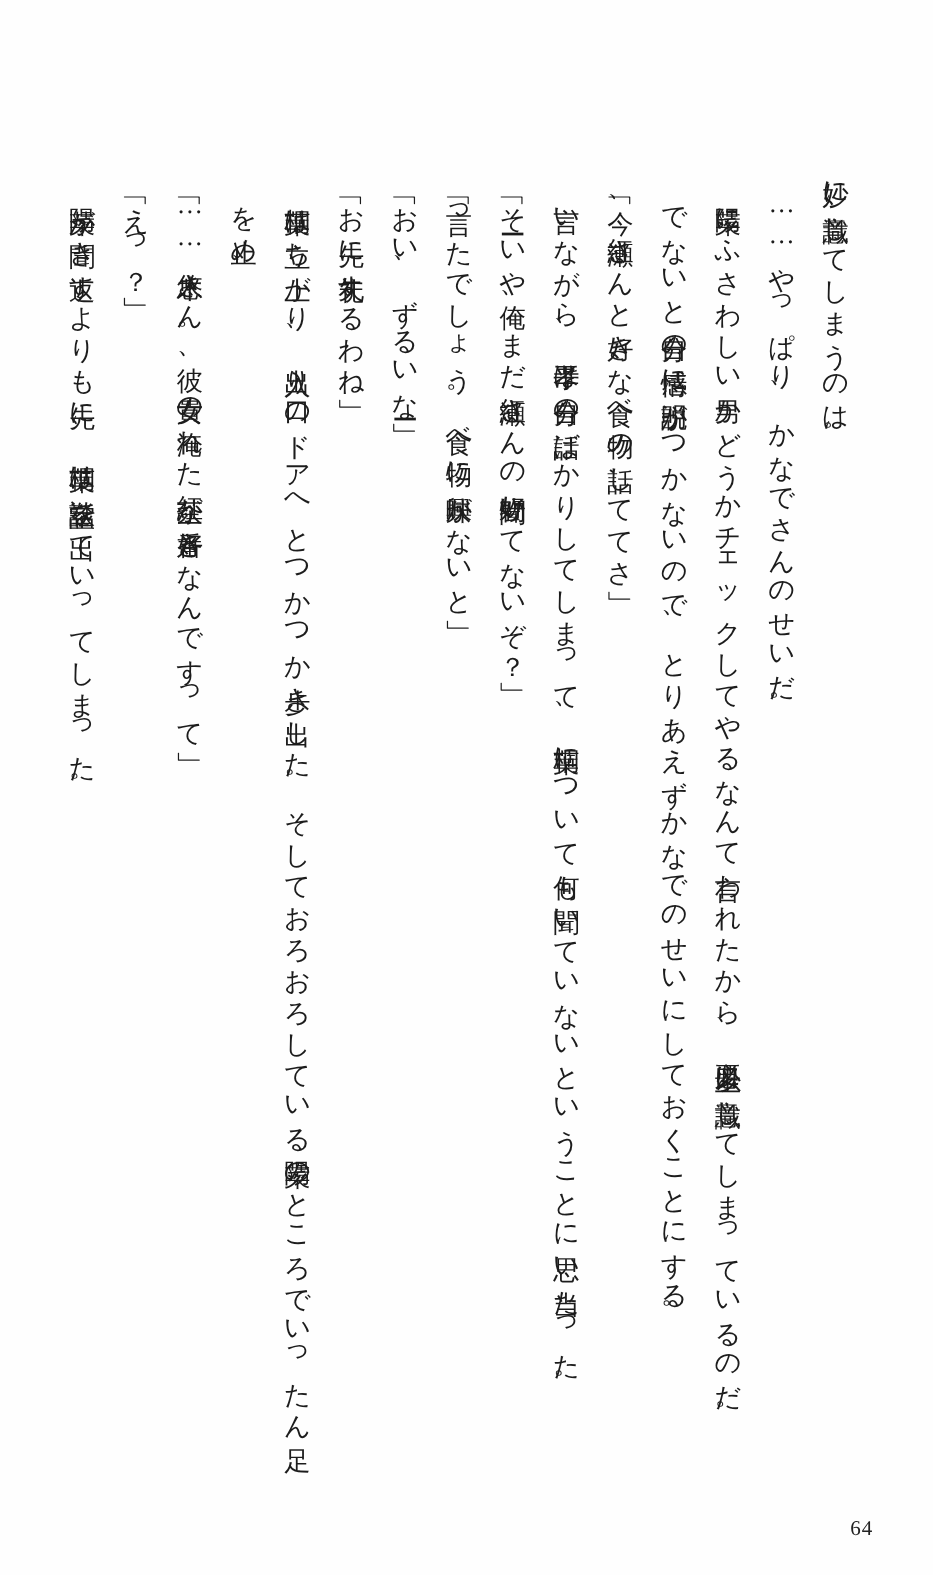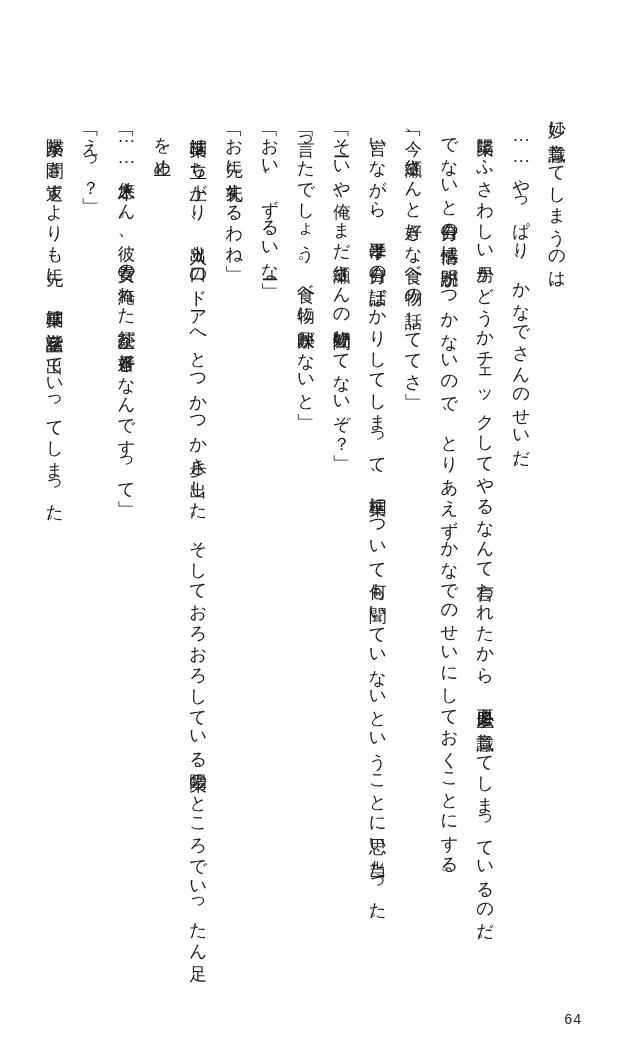--- a/index.html
+++ b/index.html
@@ -53,7 +53,7 @@
     font-size: 14px;
     letter-spacing: 0.04em;
     color: #222;
-    font-family: Liberation Mono, monospace;
+    font-family: Liberation Serif, serif;
   }
 </style>
 </head>

